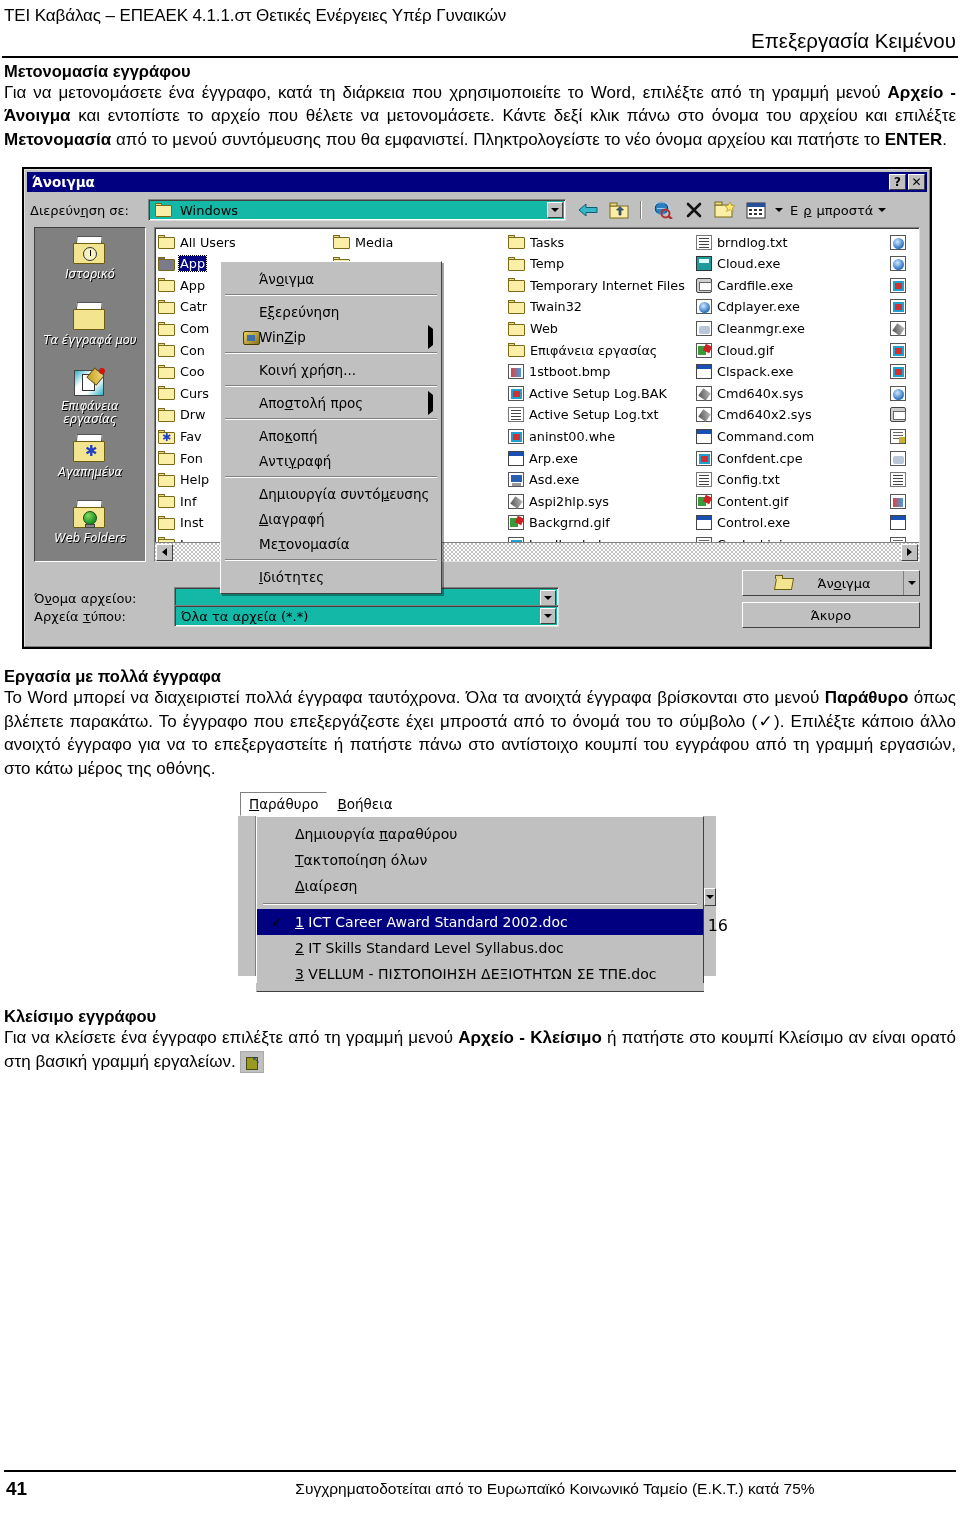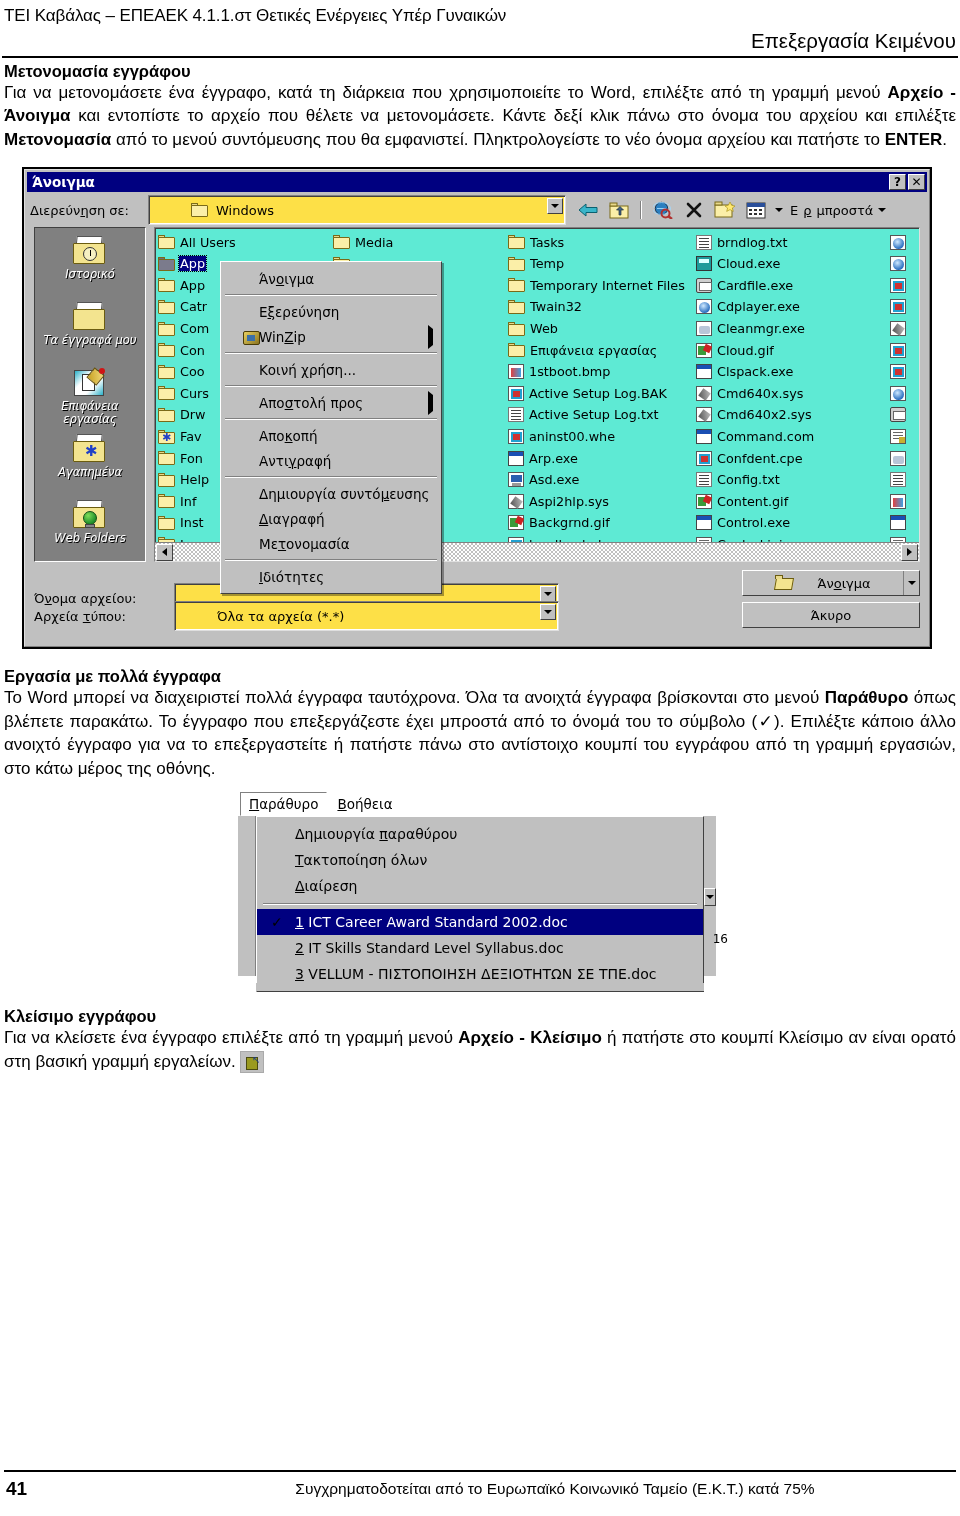--- a/index.html
+++ b/index.html
@@ -69,11 +69,11 @@
   .lbl-lookin { font-size: 13px; width: 118px; }
   .lbl-lookin u { text-decoration: underline; }
   .combo {
-    height: 30px; background: #fde047;
+    height: 22px; background: #14b8a6;
     border-top: 1px solid #808080; border-left: 1px solid #808080;
     border-right: 1px solid #dfdfdf; border-bottom: 1px solid #dfdfdf;
     box-shadow: inset 1px 1px 0 #404040, inset -1px -1px 0 #fff;
-    display: flex; align-items: center; position: relative; padding-left: 36px;
+    display: flex; align-items: center; position: relative;
   }
   .combo .cval { font-size: 13px; padding-left: 6px; display:flex; align-items:center; gap:8px;}
   .combo .arrowbtn {

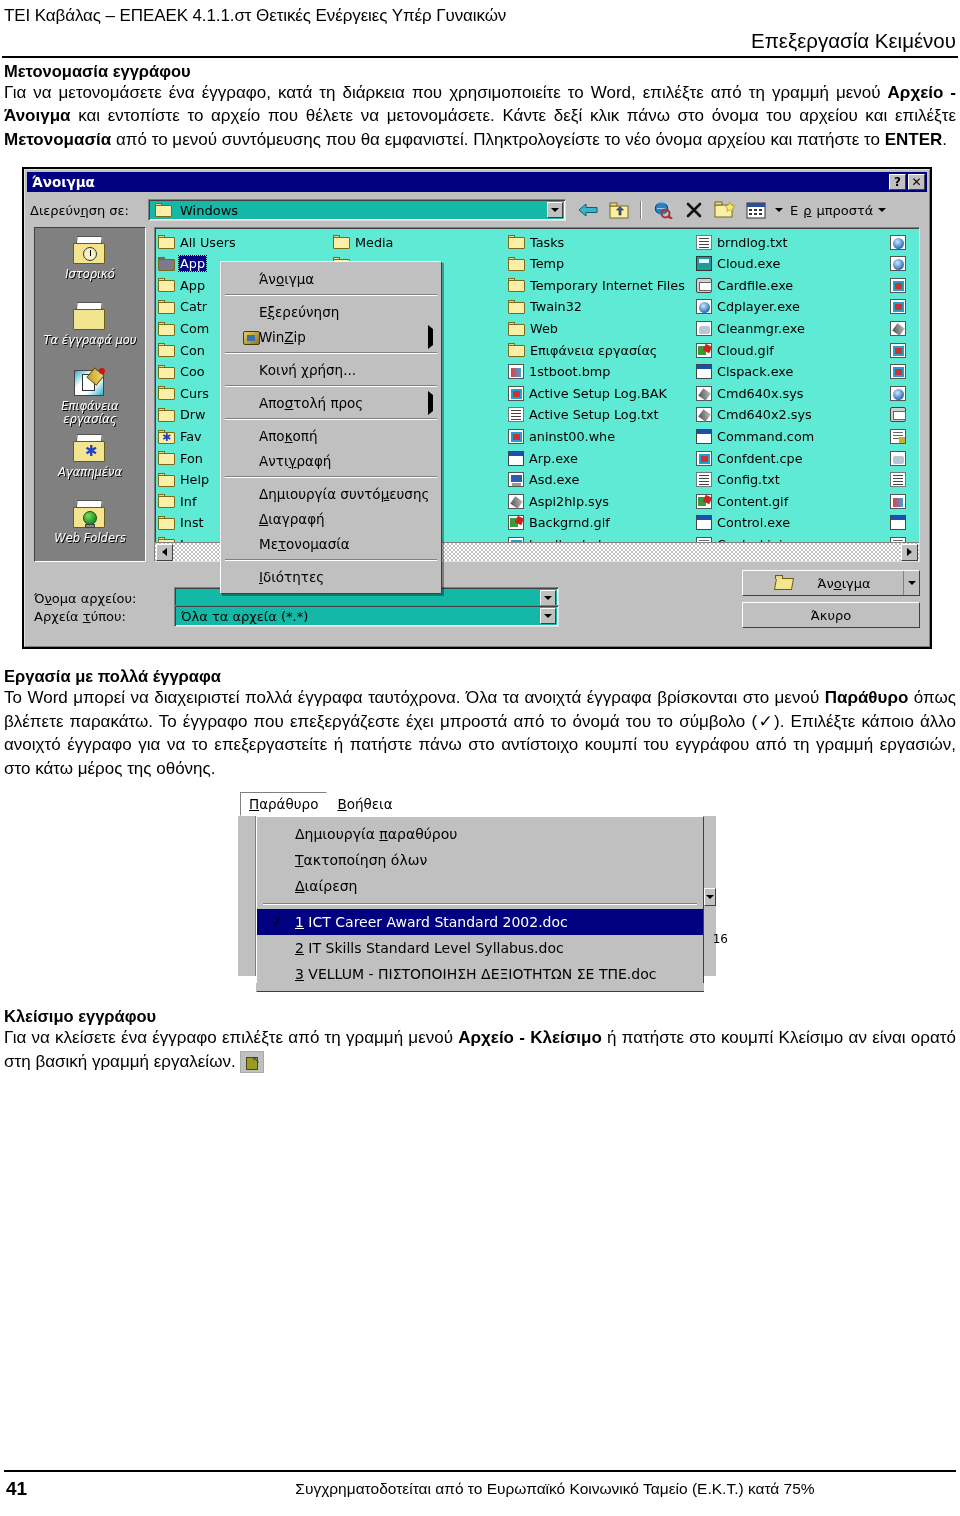--- a/index.html
+++ b/index.html
@@ -123,7 +123,7 @@
   
   .filelist {
     position: absolute; left: 130px; top: 58px; right: 10px; height: 335px;
-    background: #5eead4;
+    background: #ffffff;
     border-top:1px solid #808080;border-left:1px solid #808080;
     border-right:1px solid #dfdfdf;border-bottom:1px solid #dfdfdf;
     box-shadow: inset 1px 1px 0 #404040;

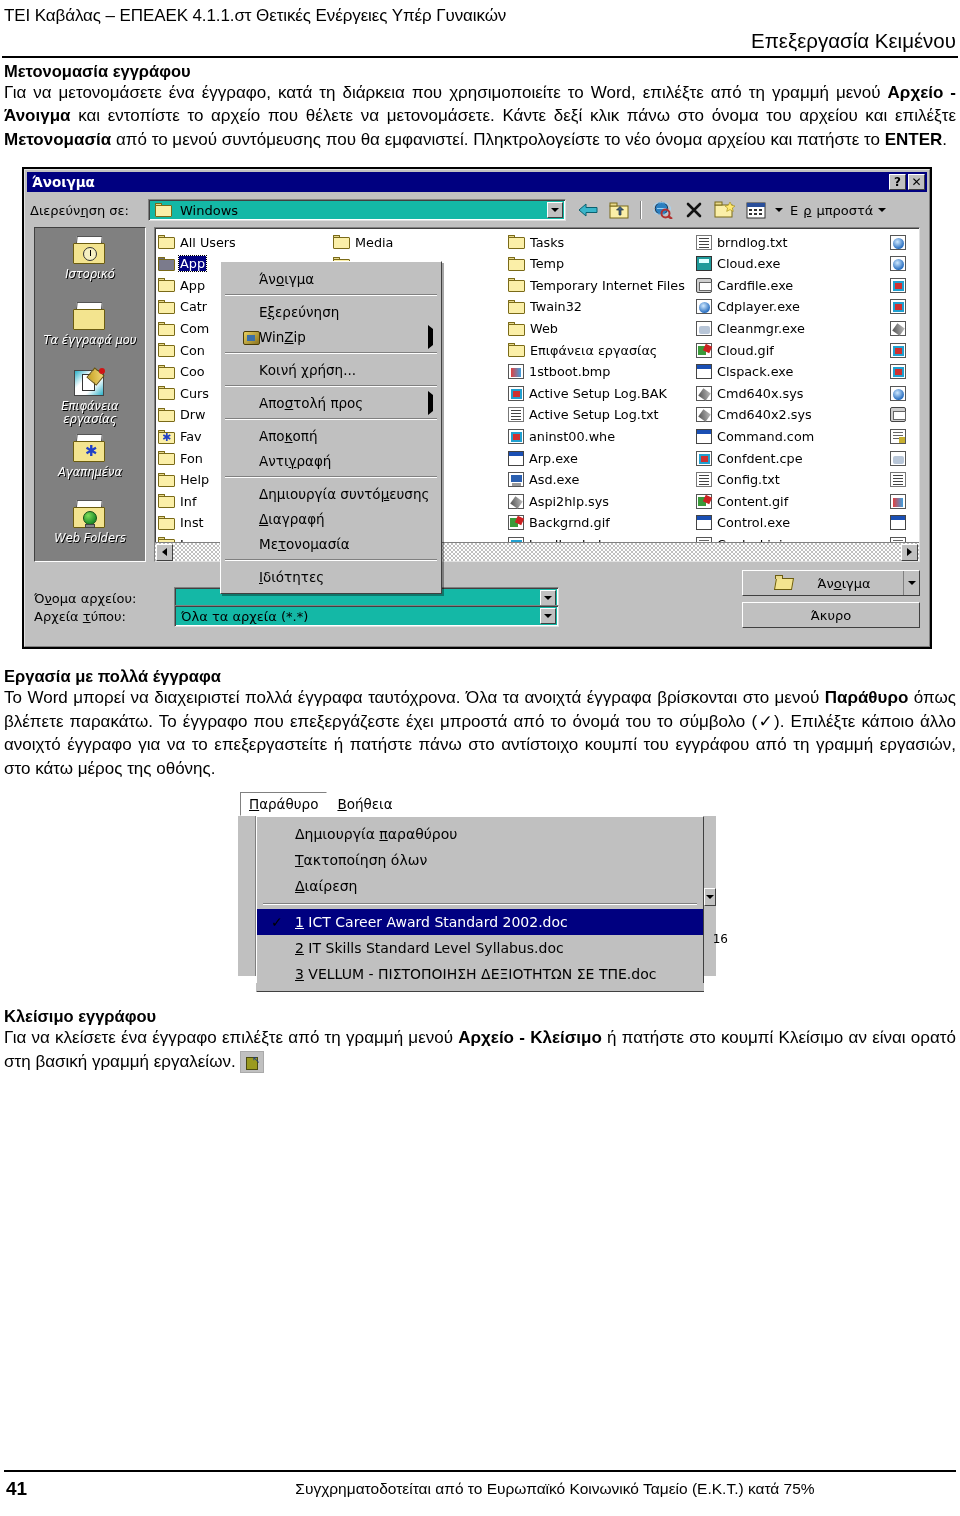--- a/index.html
+++ b/index.html
@@ -250,7 +250,7 @@
     position:absolute;right:0;top:24px;width:12px;height:160px;background:#c0c0c0;
   }
   .wright .vsb{width:12px;height:18px;background:#c0c0c0;border-top:1px solid #fff;border-left:1px solid #fff;border-right:1px solid #404040;border-bottom:1px solid #404040;margin-top:72px;display:flex;align-items:center;justify-content:center;}
-  .wfont{ position:absolute; right:-12px; top:140px; font-size:12px; }
+  .wfont{ position:absolute; right:-12px; top:124px; font-size:16px; }
   .wbotbar{ position:absolute; left:18px; bottom:-4px; width:448px; height:8px; background:#c0c0c0;}
 
   

